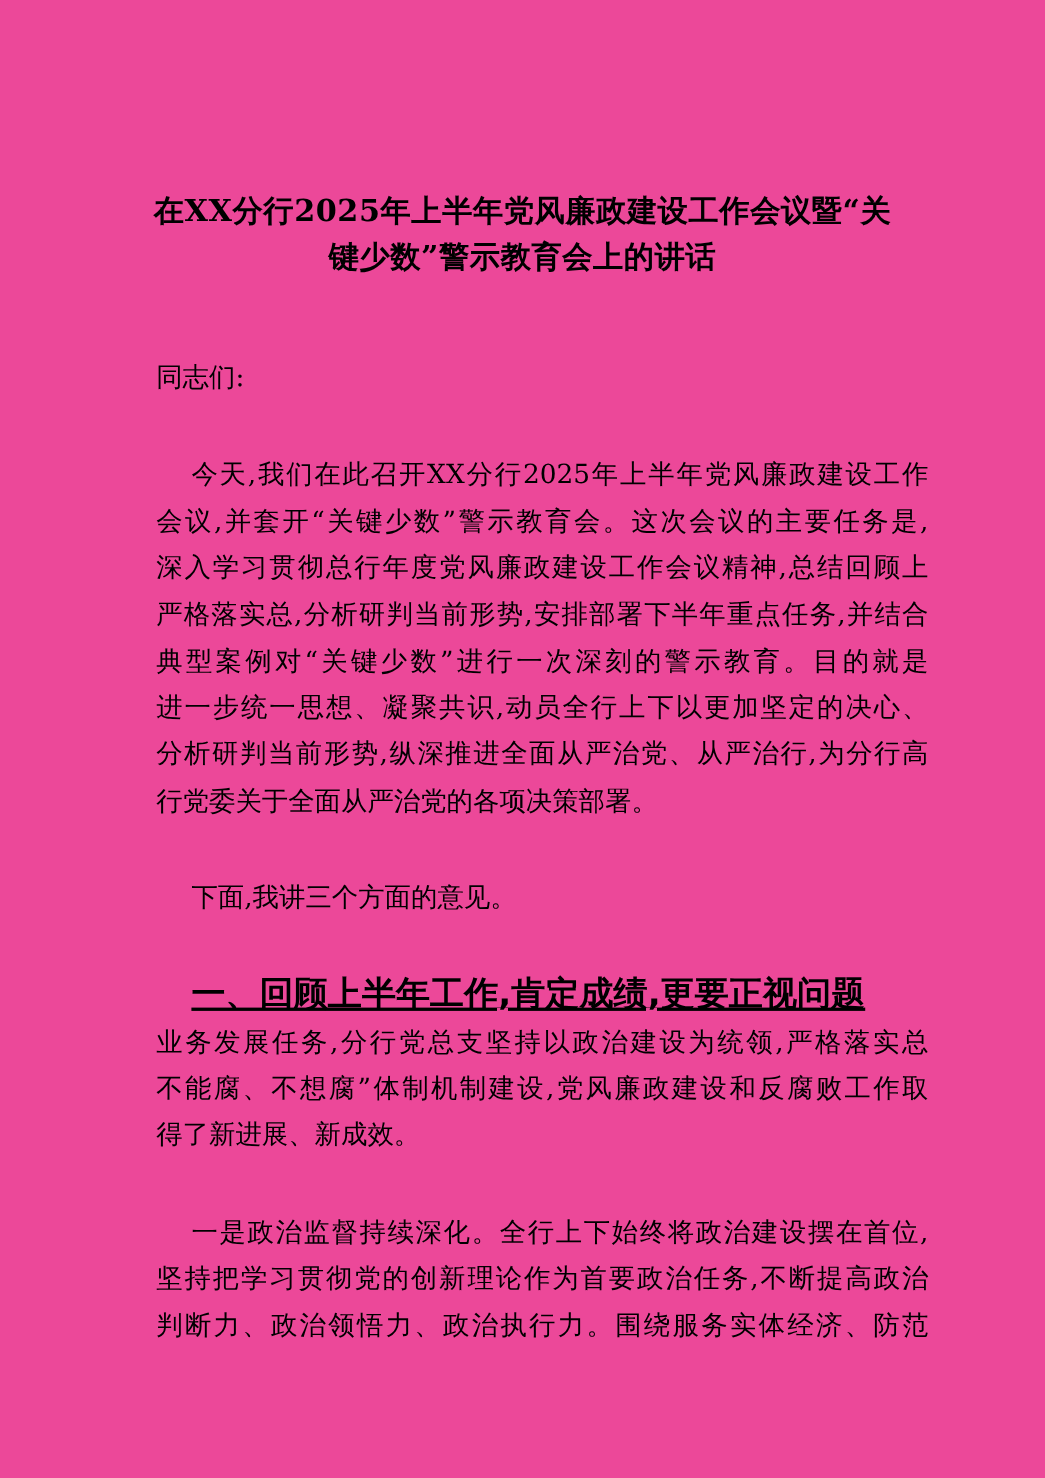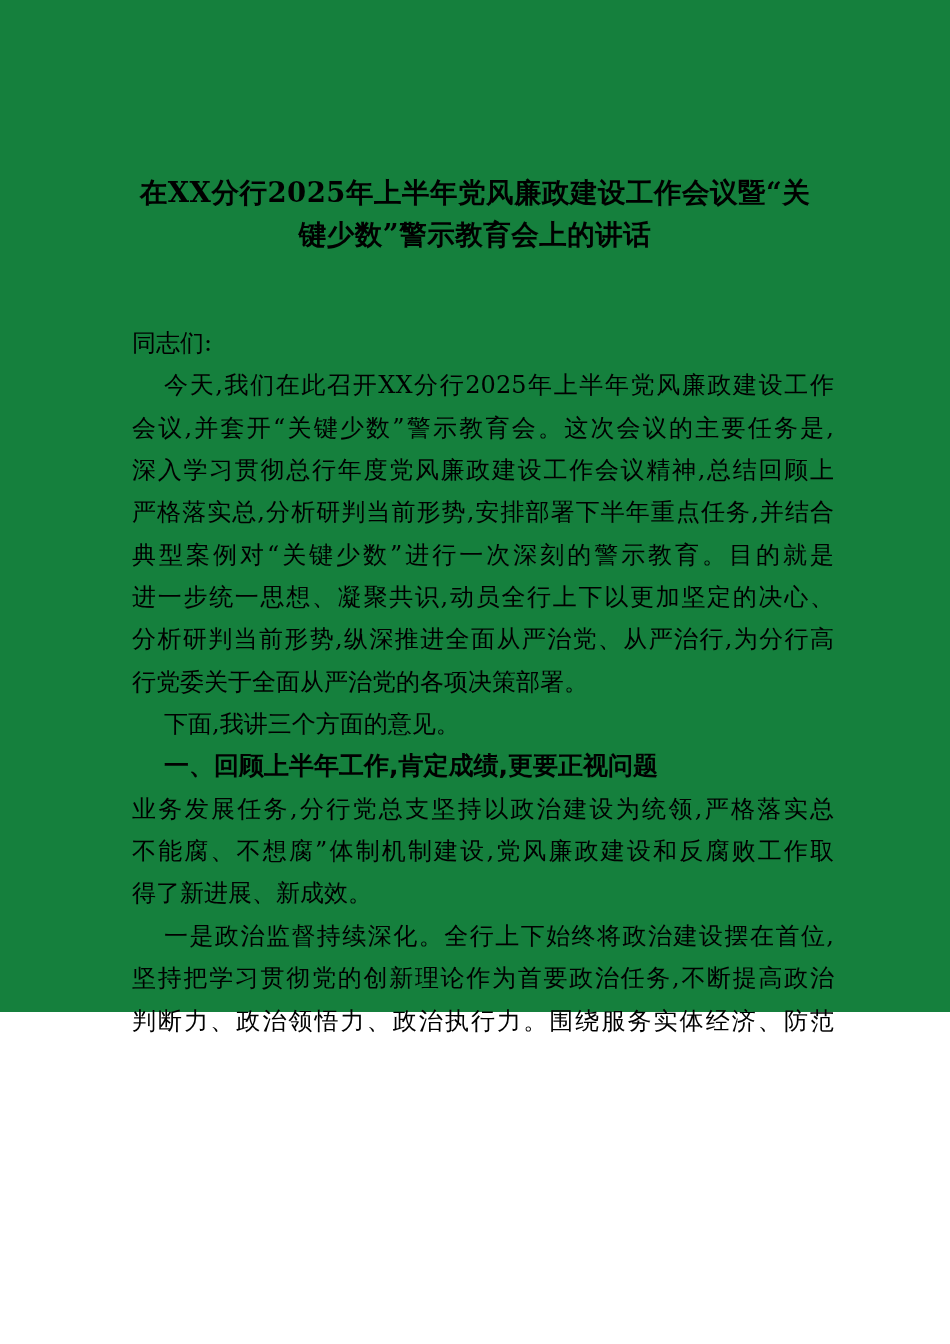--- a/index.html
+++ b/index.html
@@ -17,8 +17,8 @@
     .page {
       position: absolute;
       left: 0; top: 0;
-      width: 950px; height: 1012px;
-      background: #15803d;
+      width: 950px; height: 1344px;
+      background: #ec4899;
     }
     .title {
       position: absolute;

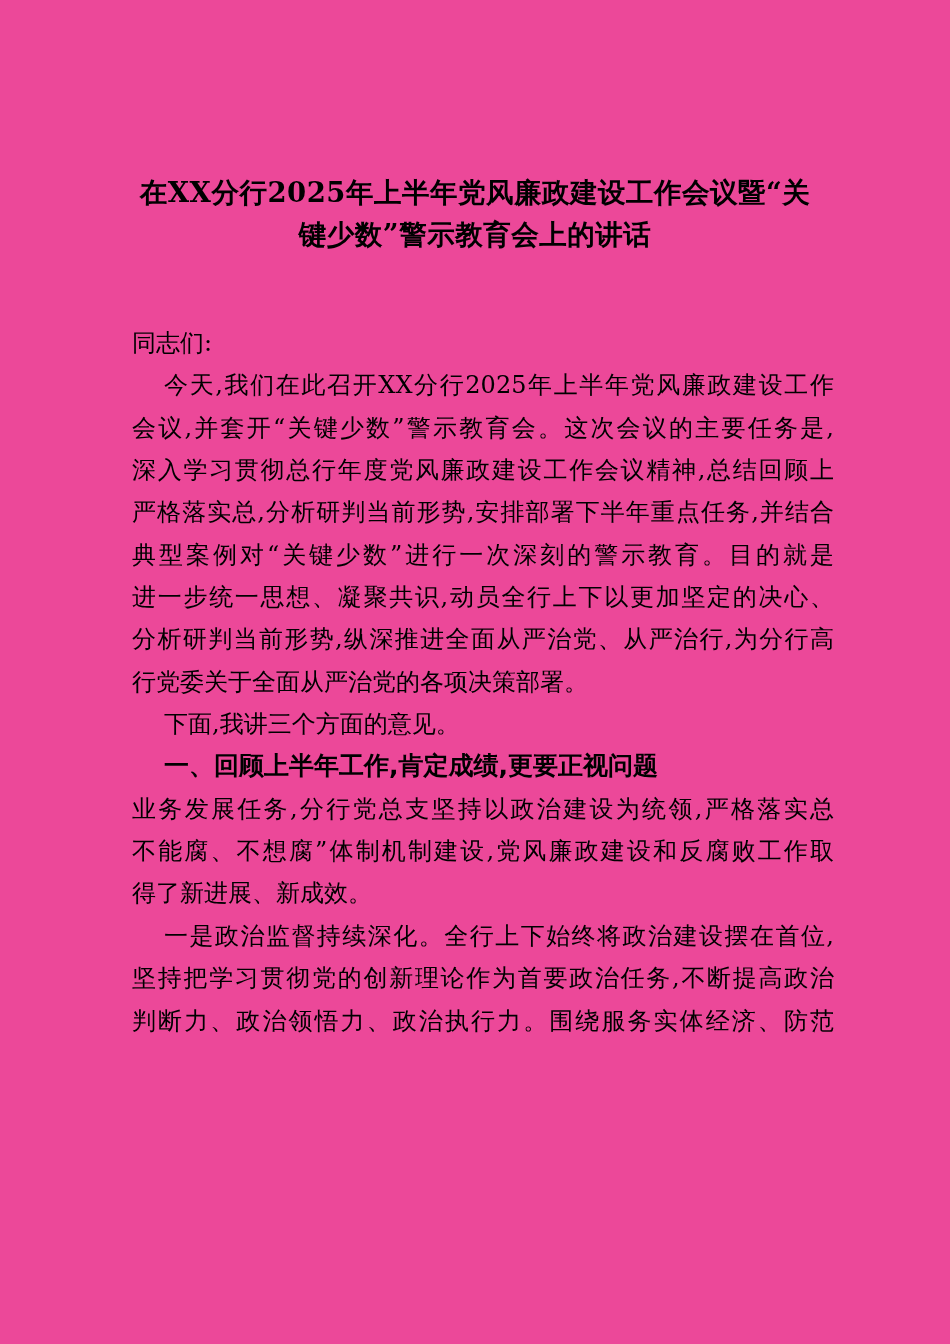--- a/index.html
+++ b/index.html
@@ -38,7 +38,7 @@
     }
     .body-text {
       position: absolute;
-      left: 132px;
+      left: 142px;
       width: 702px;
       top: 322px;
       font-family: "DejaVu Serif", "Liberation Serif", serif;

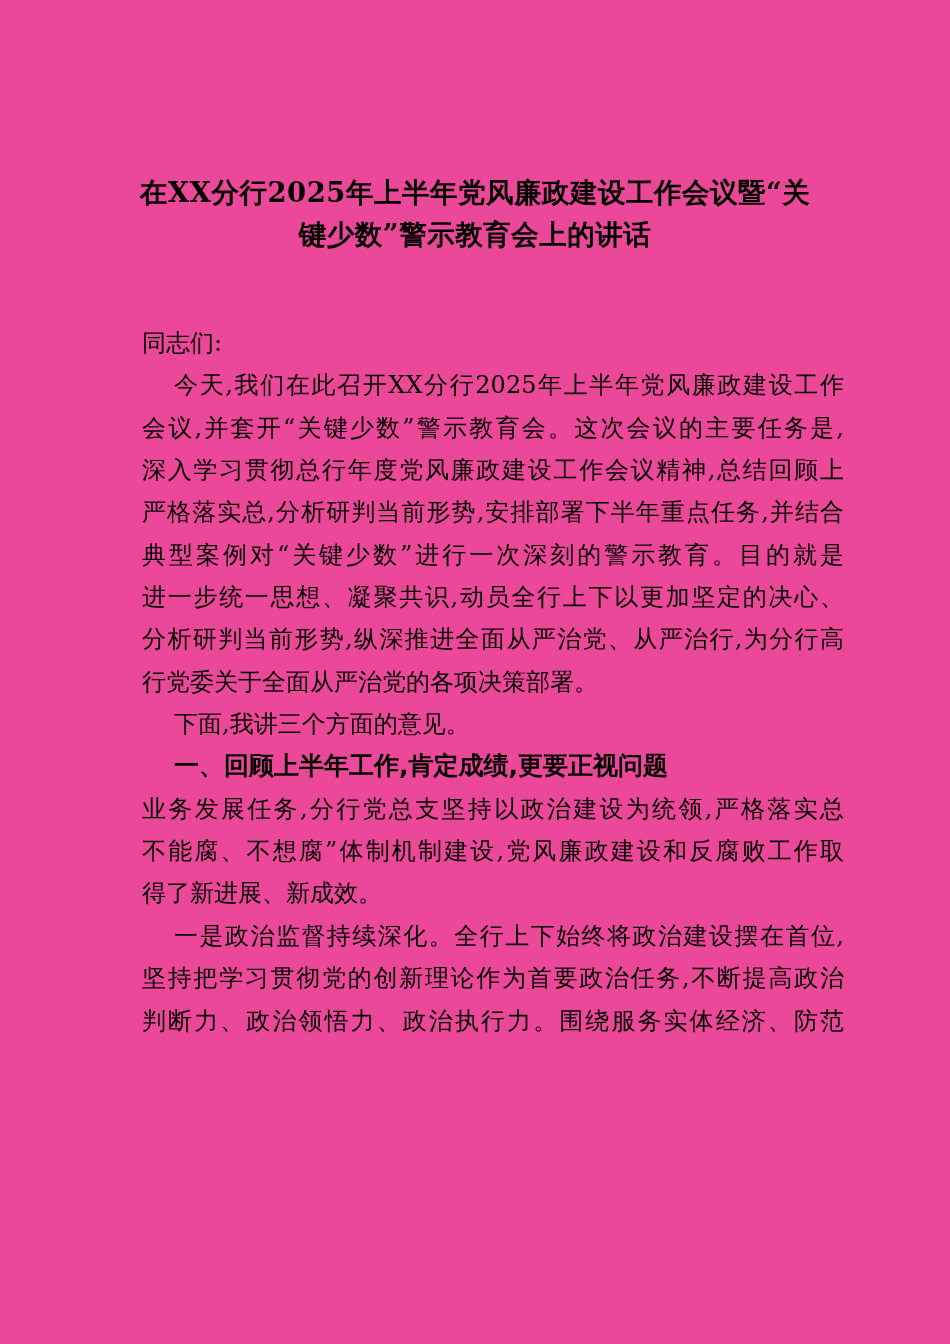--- a/index.html
+++ b/index.html
@@ -56,6 +56,7 @@
     }
     .indent {
       padding-left: 32px;
+      margin-top: 46px;
     }
     .heading {
       font-family: "DejaVu Sans", "Liberation Sans", sans-serif;

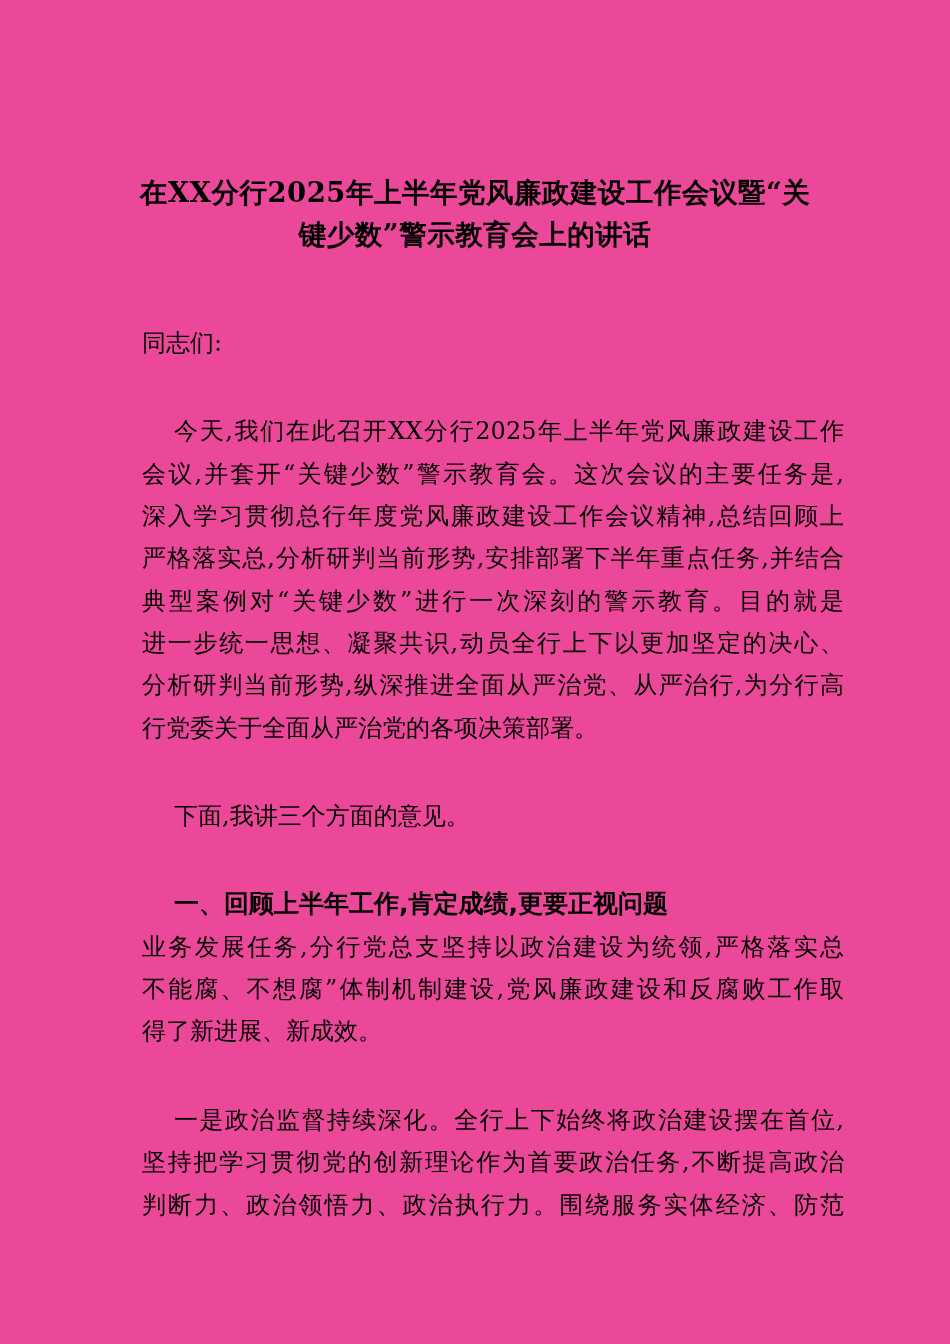--- a/index.html
+++ b/index.html
@@ -61,7 +61,8 @@
     .heading {
       font-family: "DejaVu Sans", "Liberation Sans", sans-serif;
       font-weight: bold;
-      font-size: 25px;
+      font-size: 31px;
+      text-decoration: underline;
     }
   </style>
 </head>

